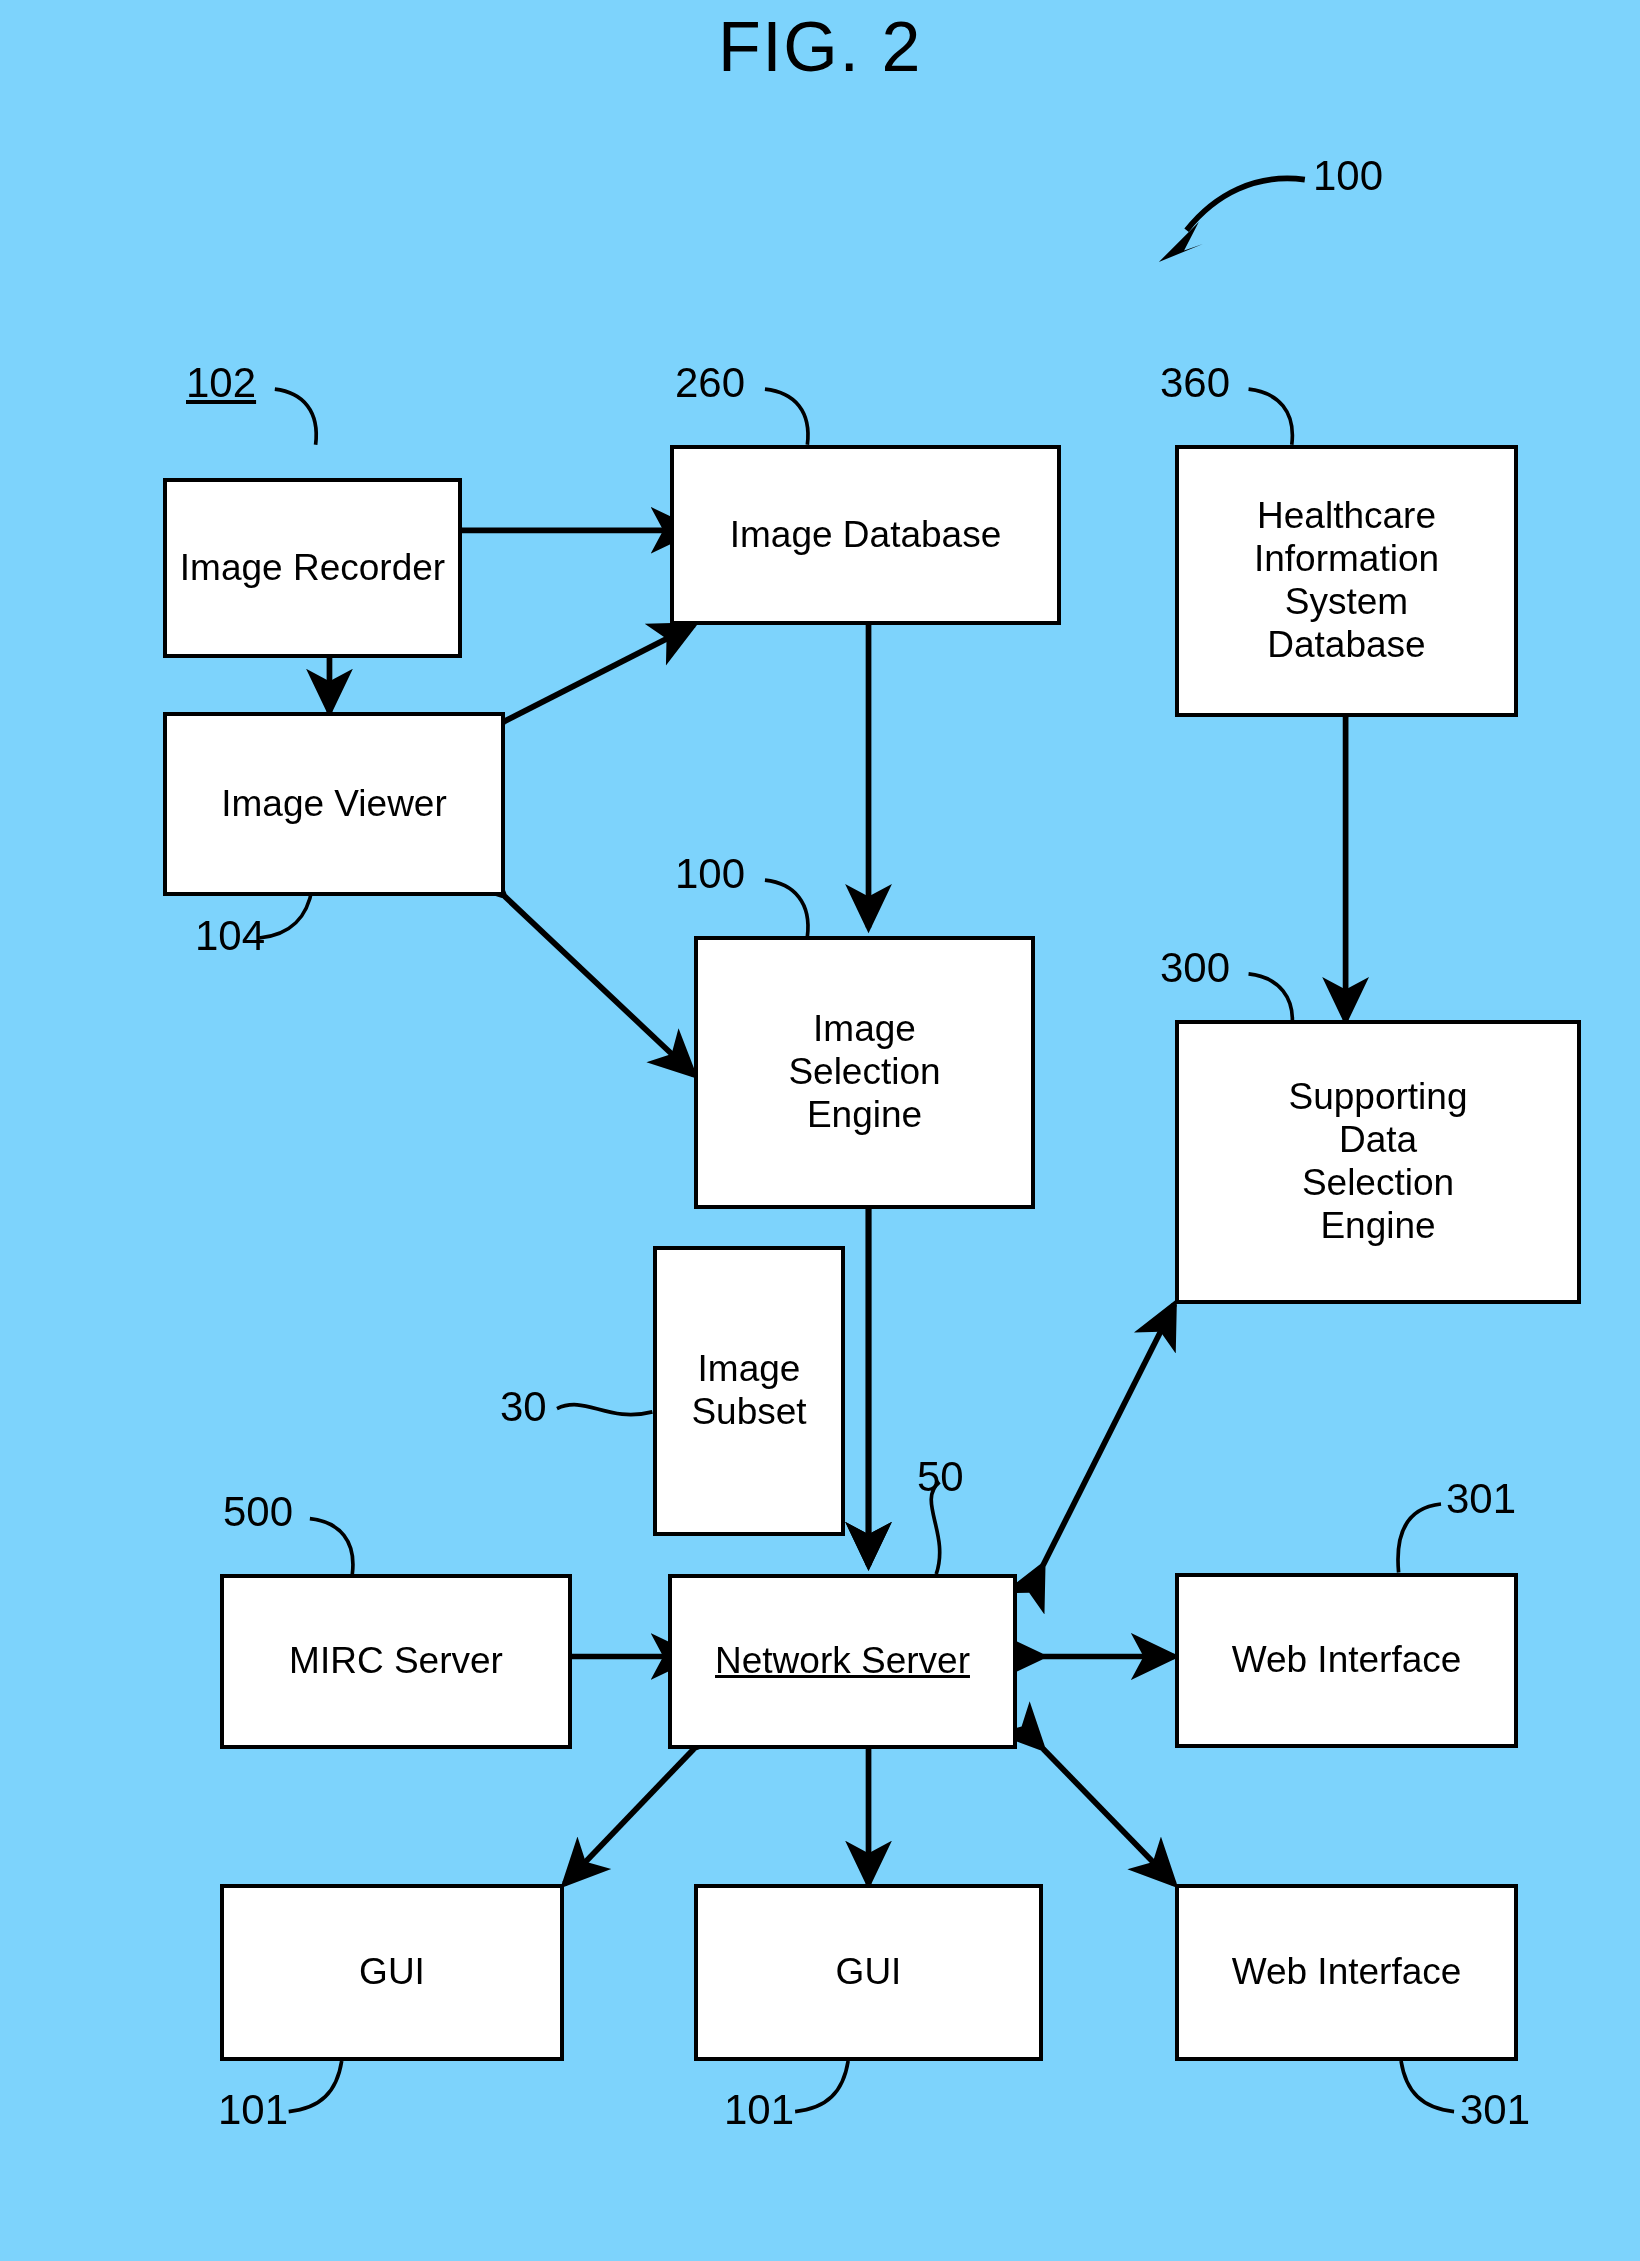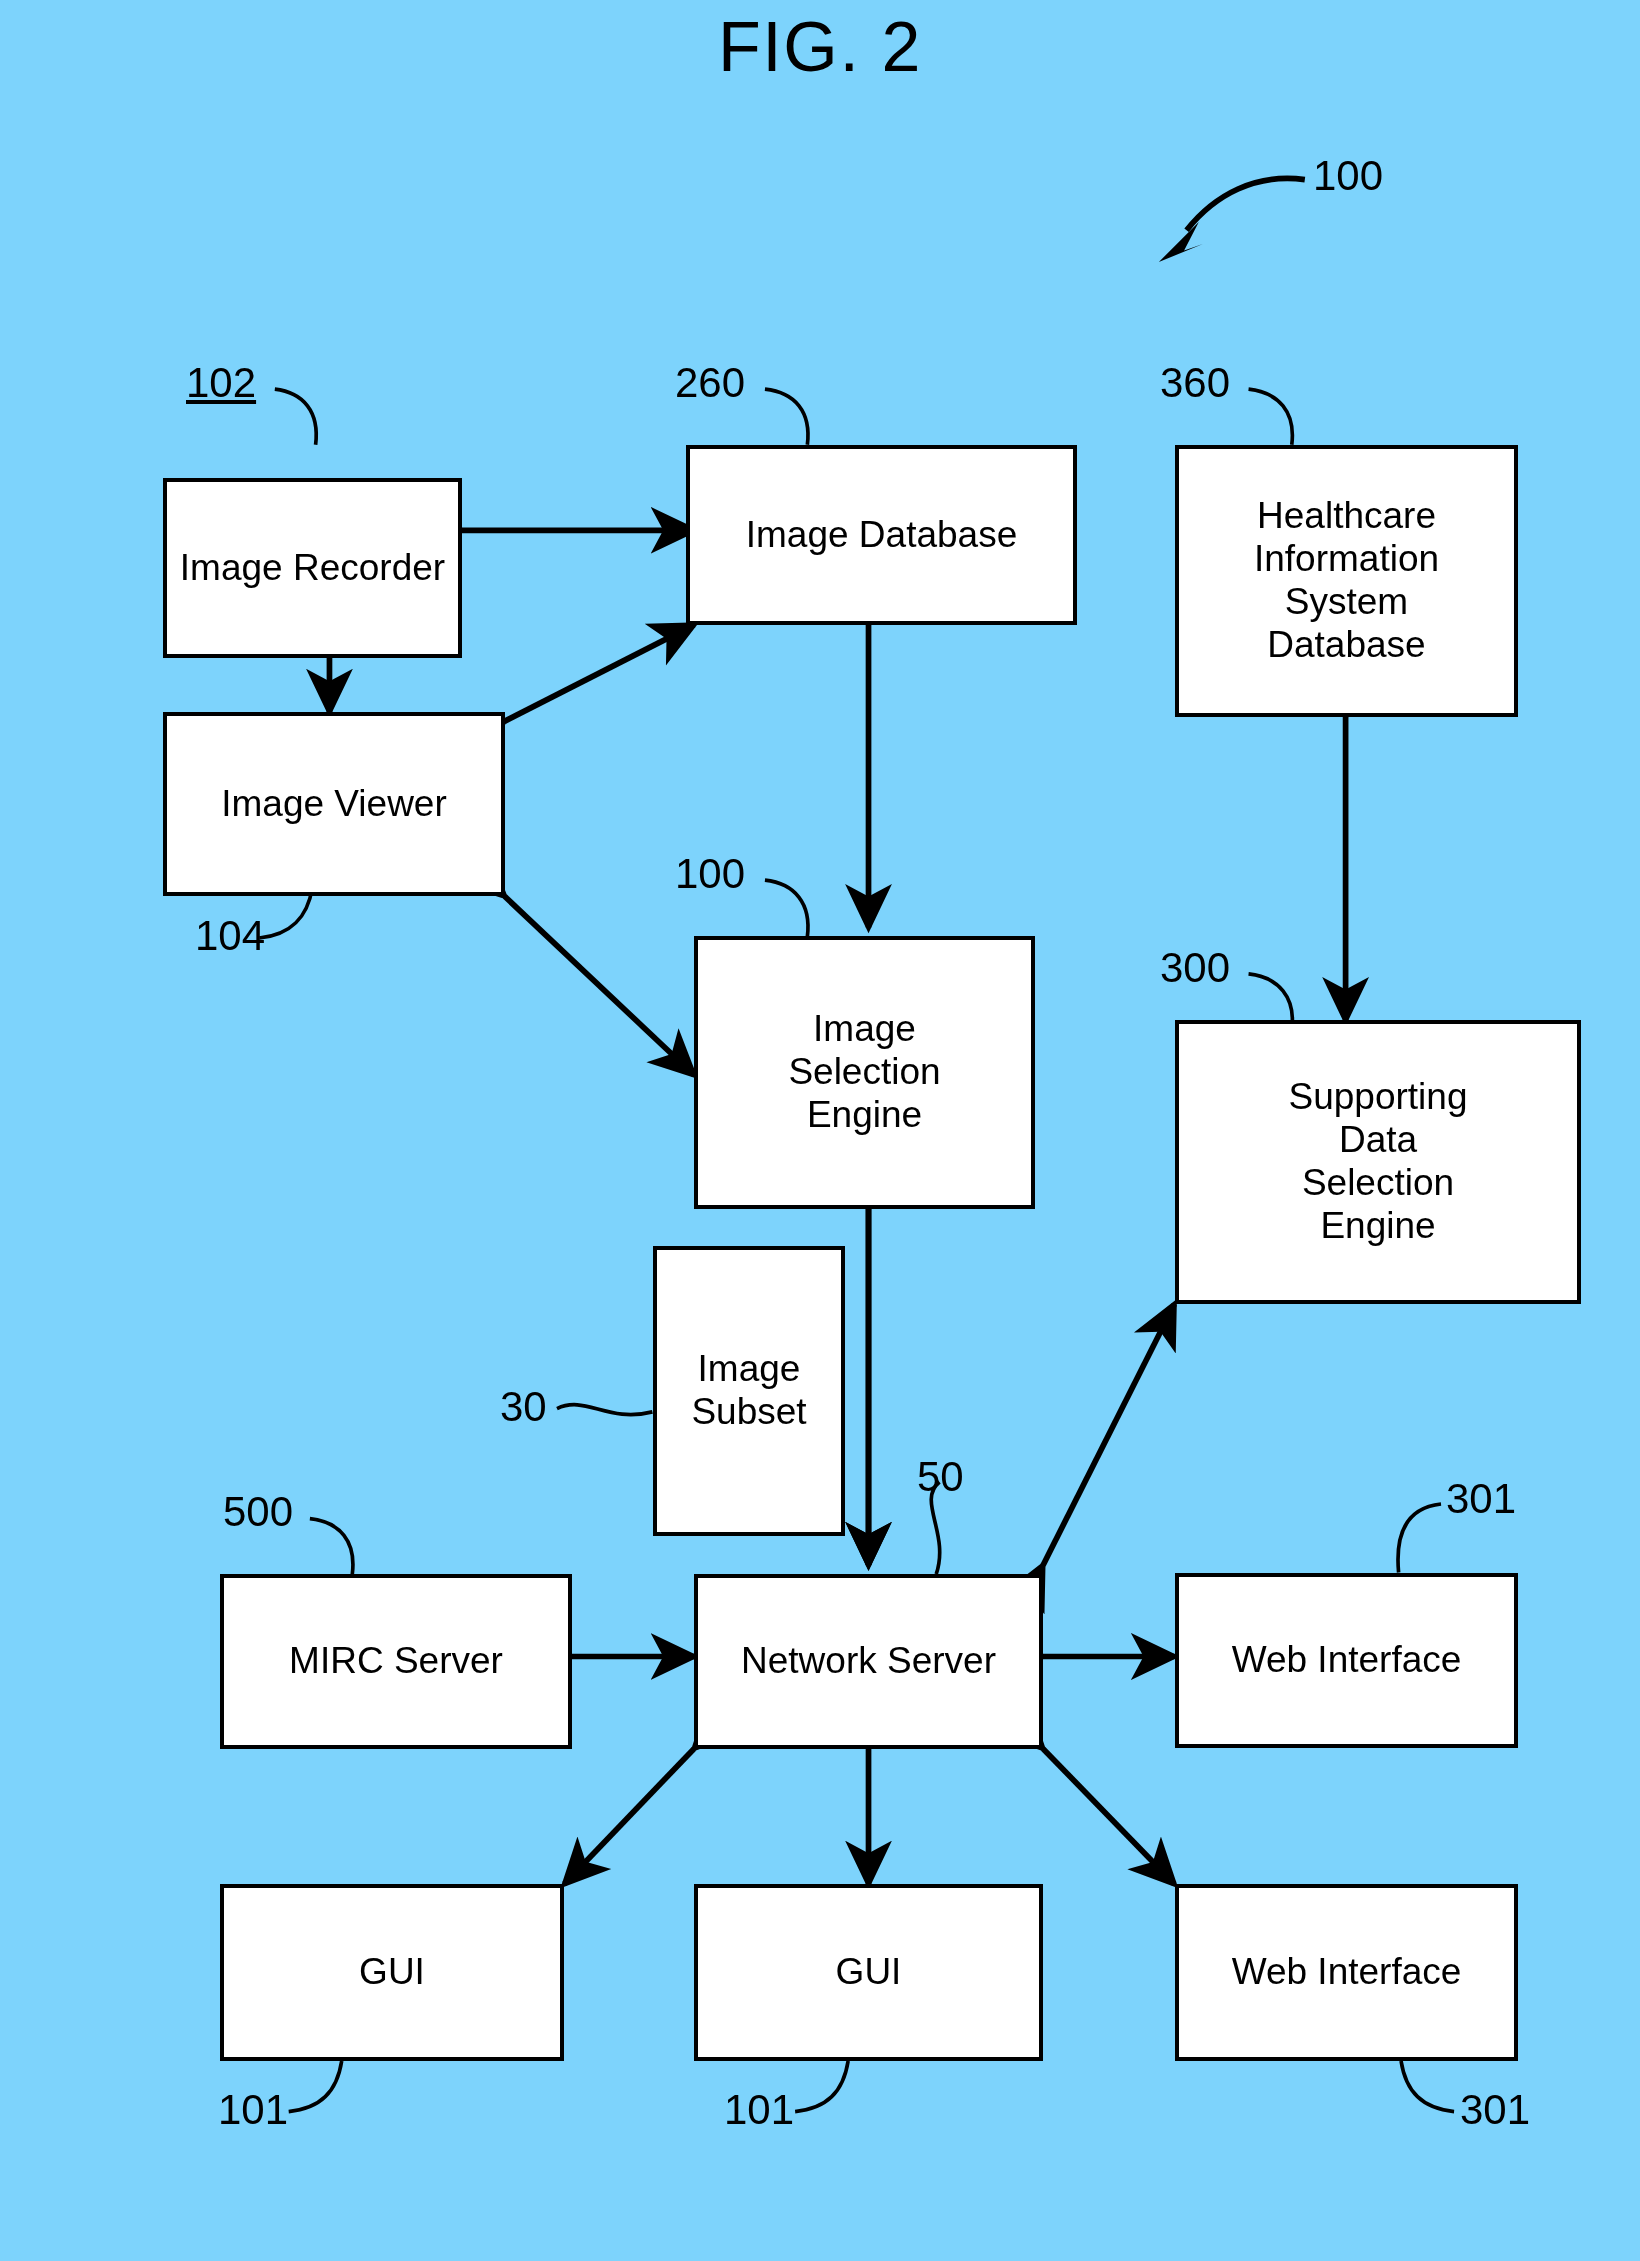--- a/index.html
+++ b/index.html
@@ -128,7 +128,7 @@
     <span>Image Recorder</span>
   </div>
 
-  <div class="node" style="left:686px; top:445px; width:391px; height:180px;">
+  <div class="node" style="left:670px; top:445px; width:391px; height:180px;">
     <span>Image Database</span>
   </div>
 

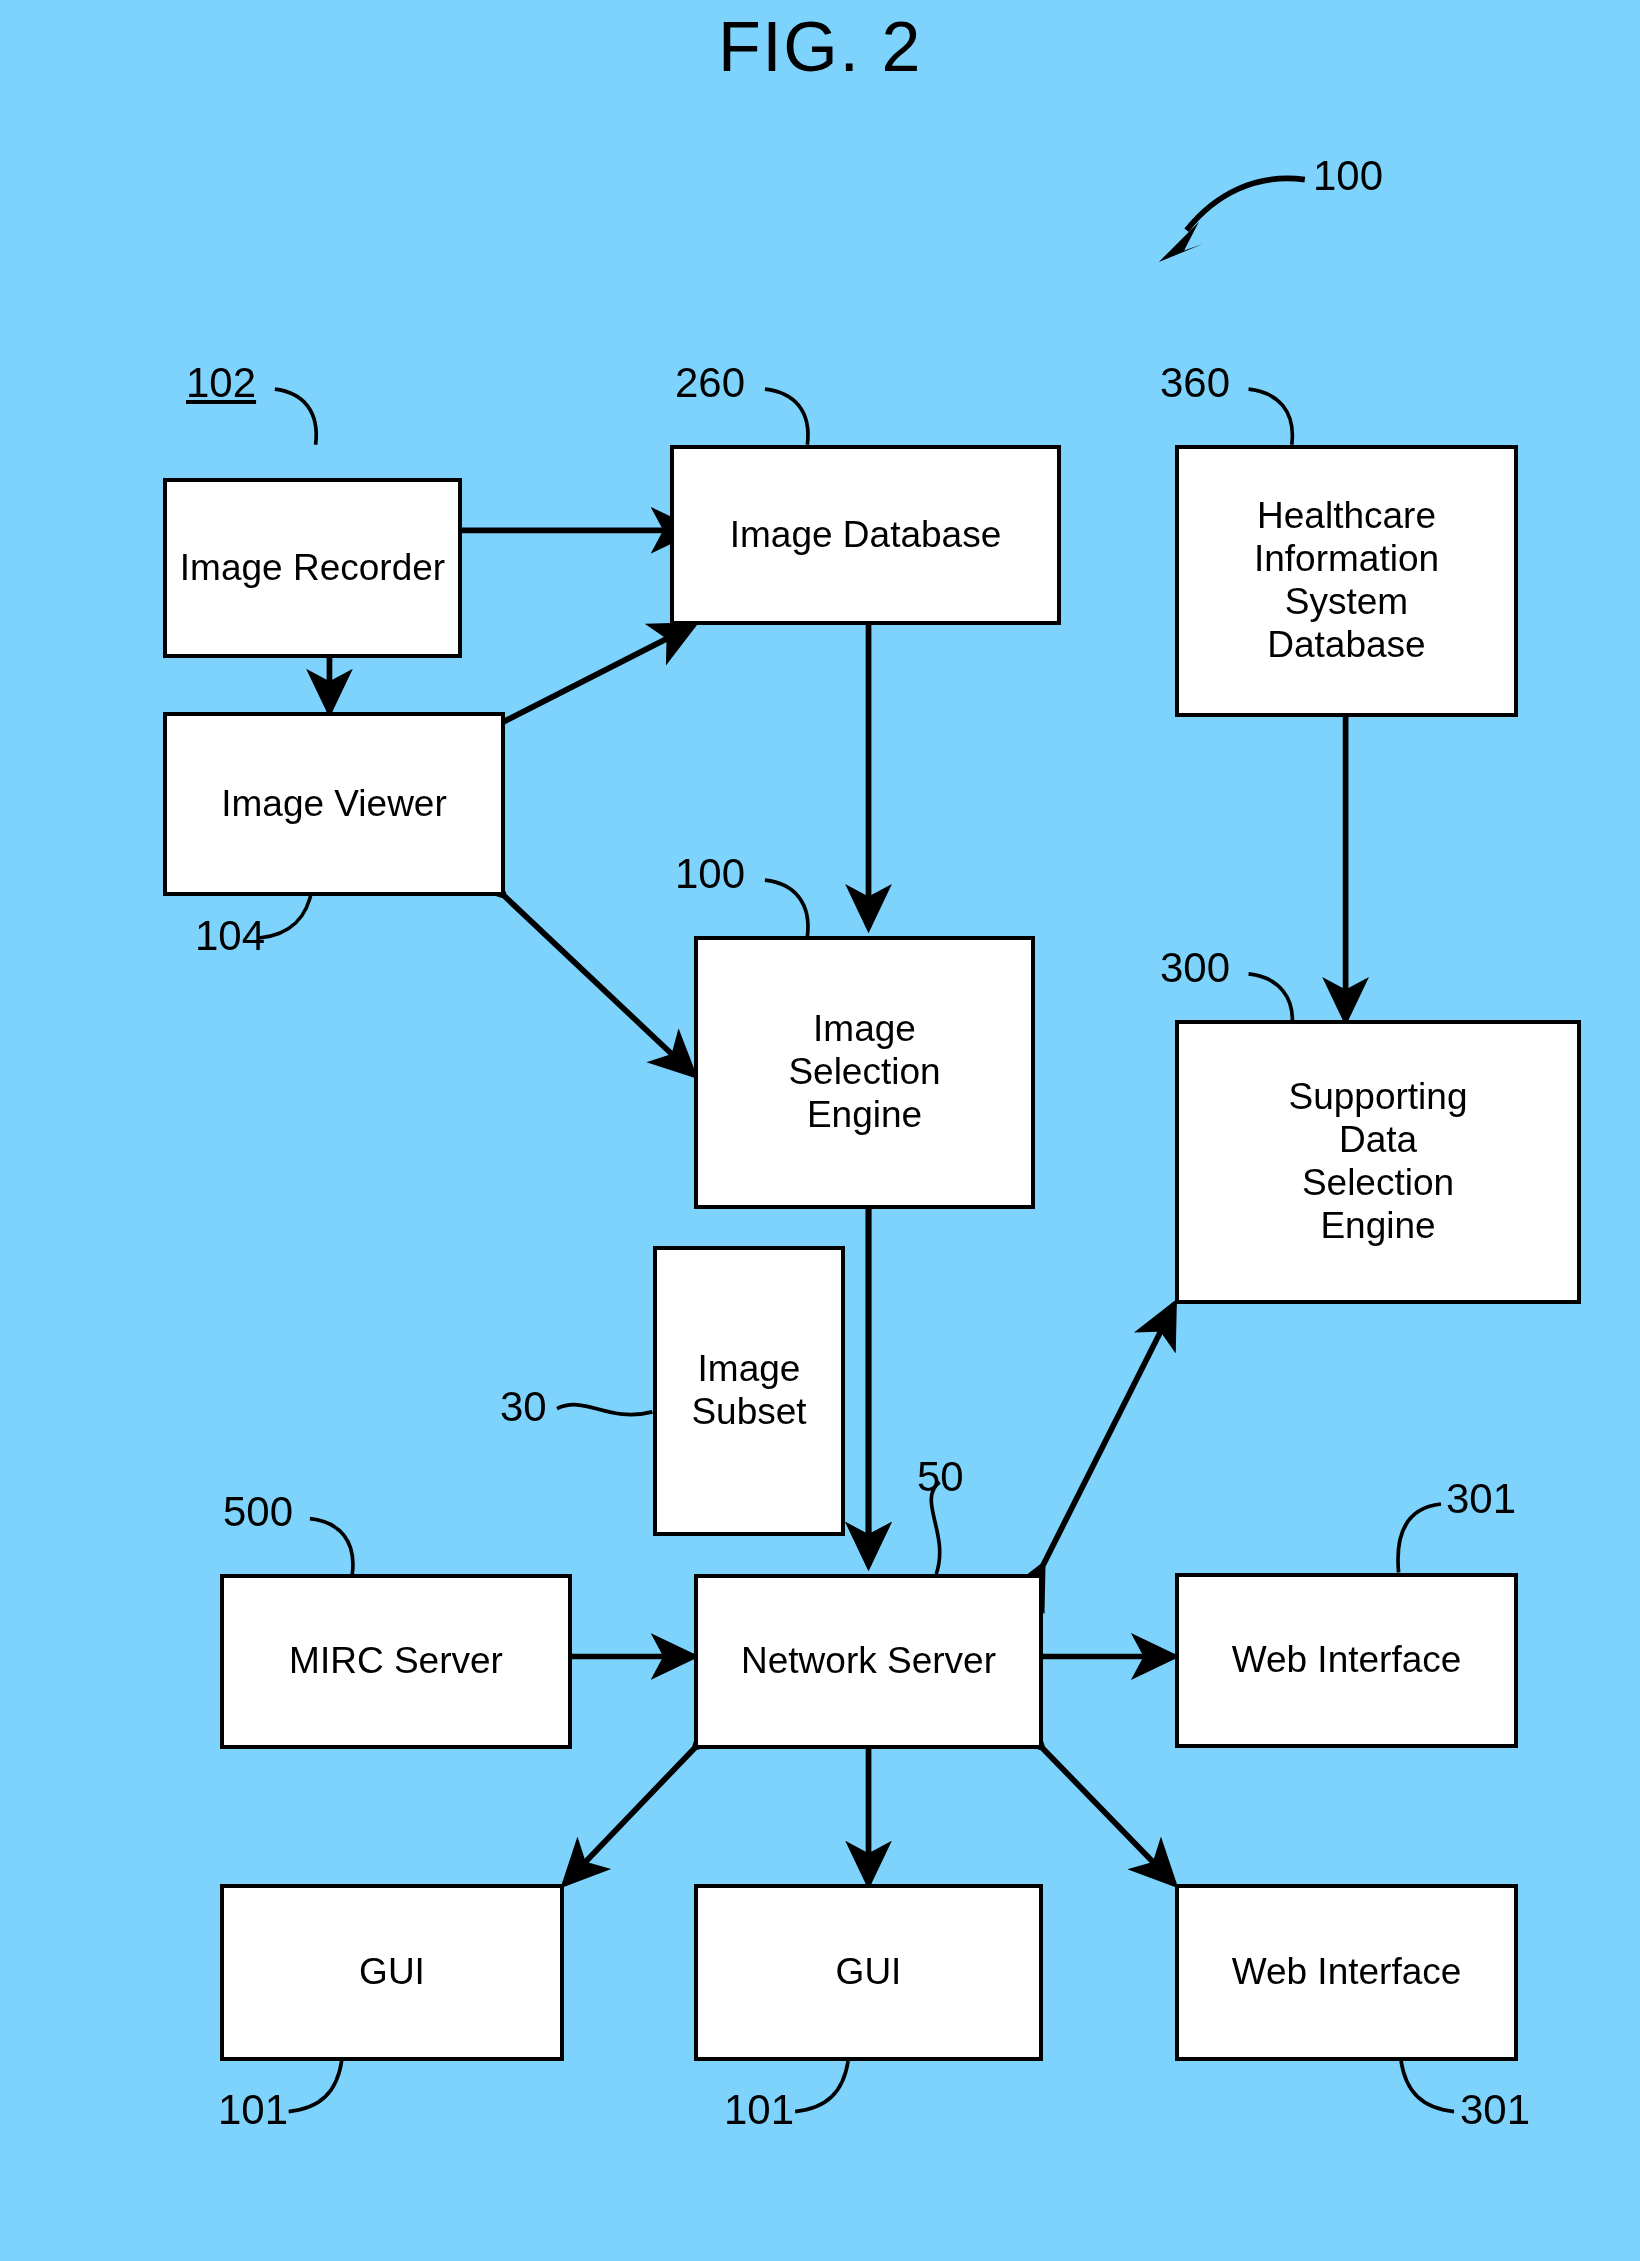--- a/index.html
+++ b/index.html
@@ -165,7 +165,7 @@
     <span>MIRC Server</span>
   </div>
 
-  <div class="node" style="left:694px; top:1574px; width:349px; height:175px;">
+  <div class="node" style="left:668px; top:1574px; width:349px; height:175px;text-decoration:underline;">
     <span>Network Server</span>
   </div>
 

